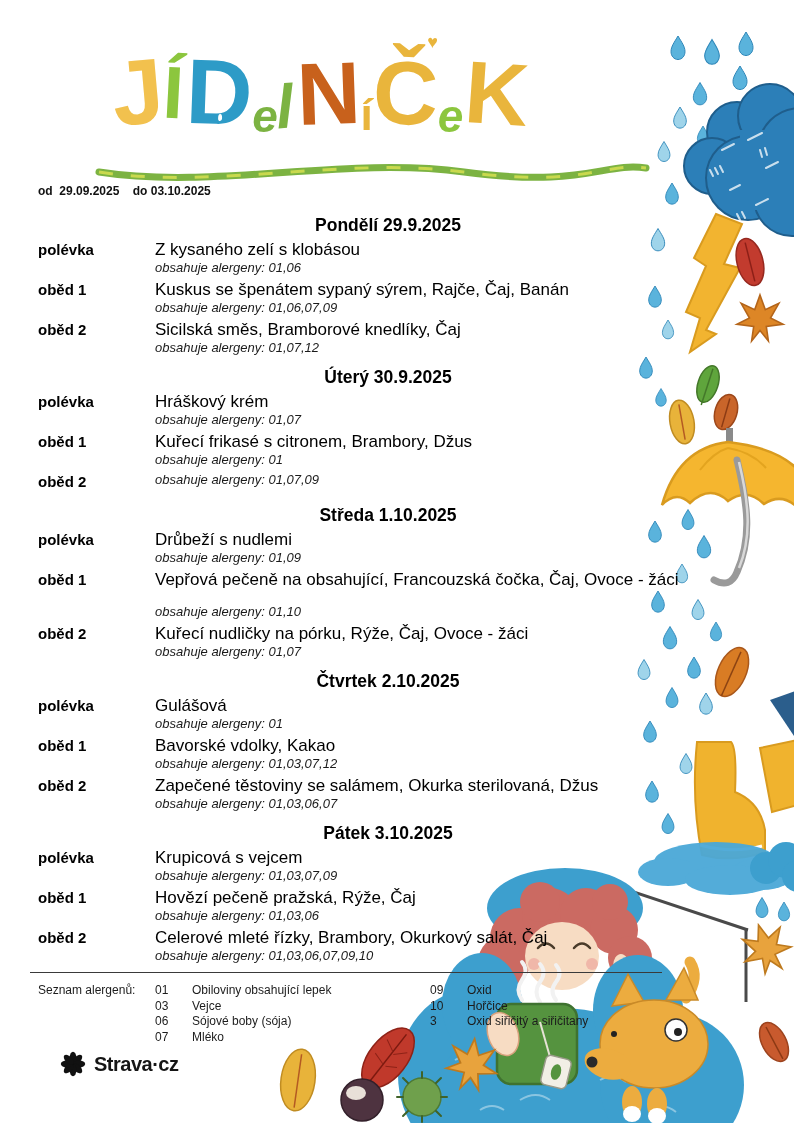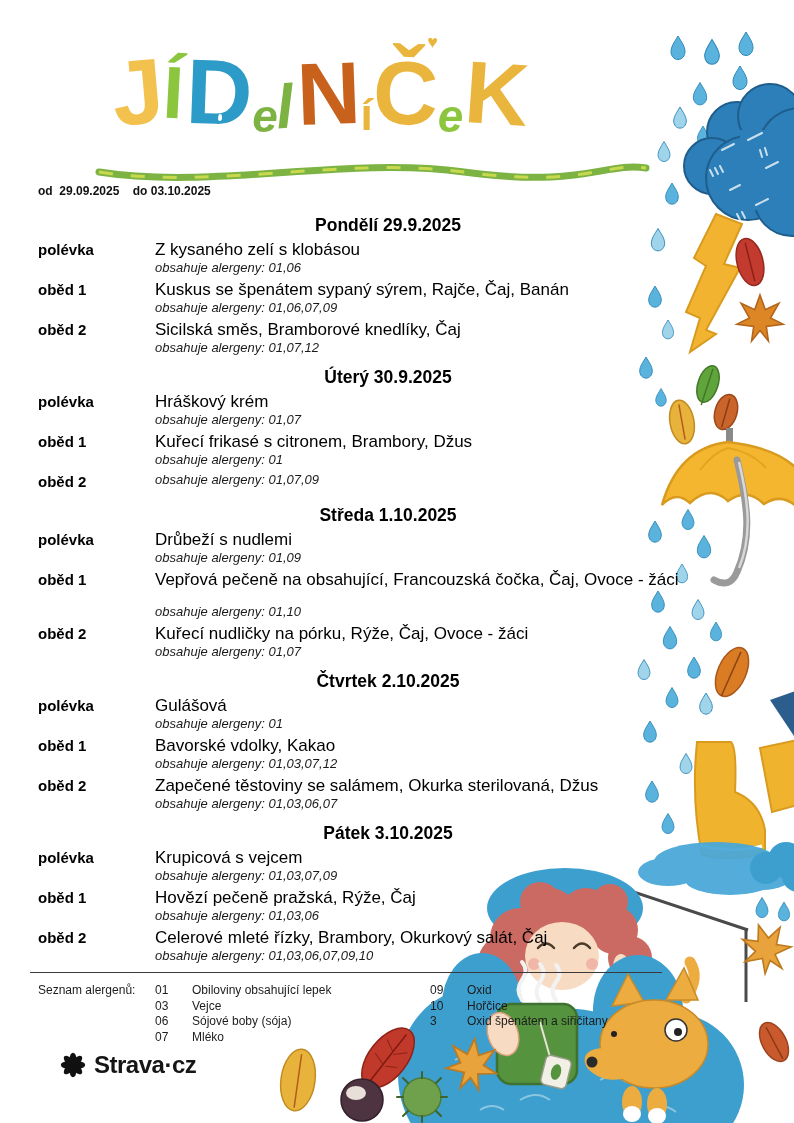--- a/index.html
+++ b/index.html
@@ -466,7 +466,7 @@
       </div>
       <div class="legend-item">
         <span class="legend-num">3</span>
-          <span>Oxid špenátem a siřičitany</span>
+          <span>Oxid siřičitý a siřičitany</span>
       </div>
     </div>
   </div>

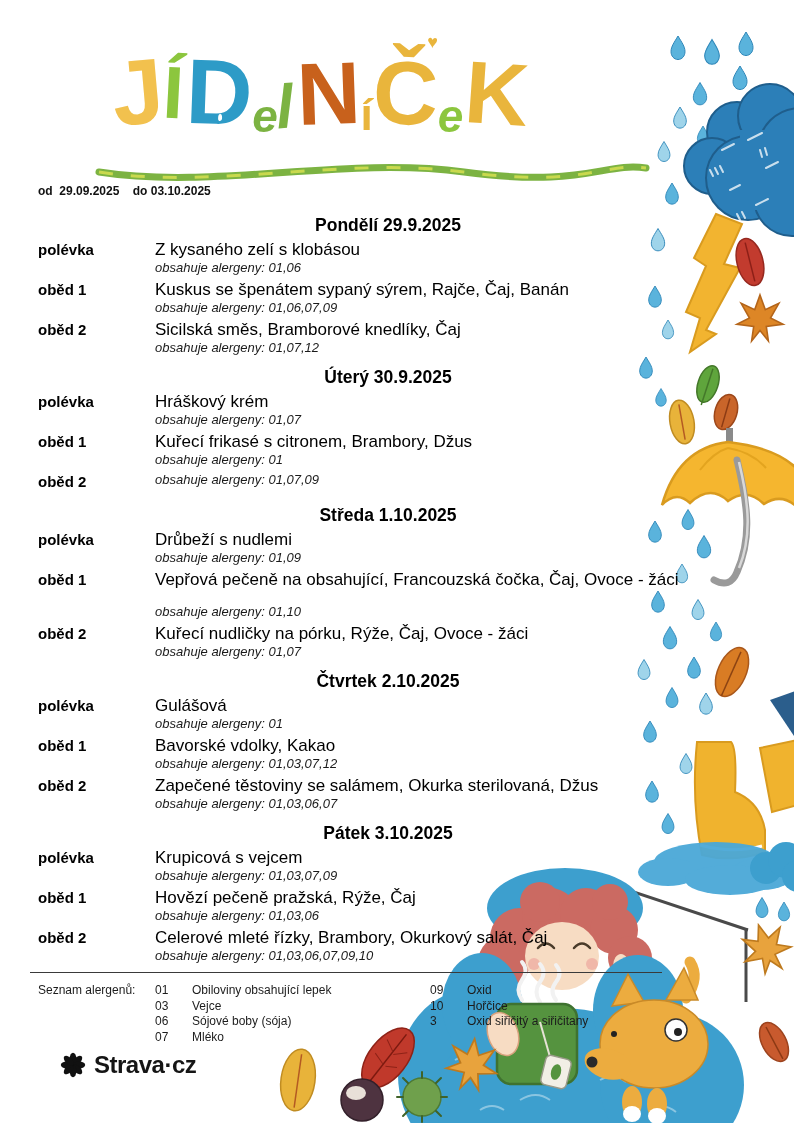--- a/index.html
+++ b/index.html
@@ -57,7 +57,7 @@
 
   
   .brand { margin:6px 0 0 60px; display:flex; align-items:center; gap:8px; }
-  .brand-text { font-size:24px; font-weight:bold; color:#151515; letter-spacing:-0.5px; }
+  .brand-text { font-size:20px; font-weight:bold; color:#151515; letter-spacing:-0.5px; }
 </style>
 </head>
 <body>

